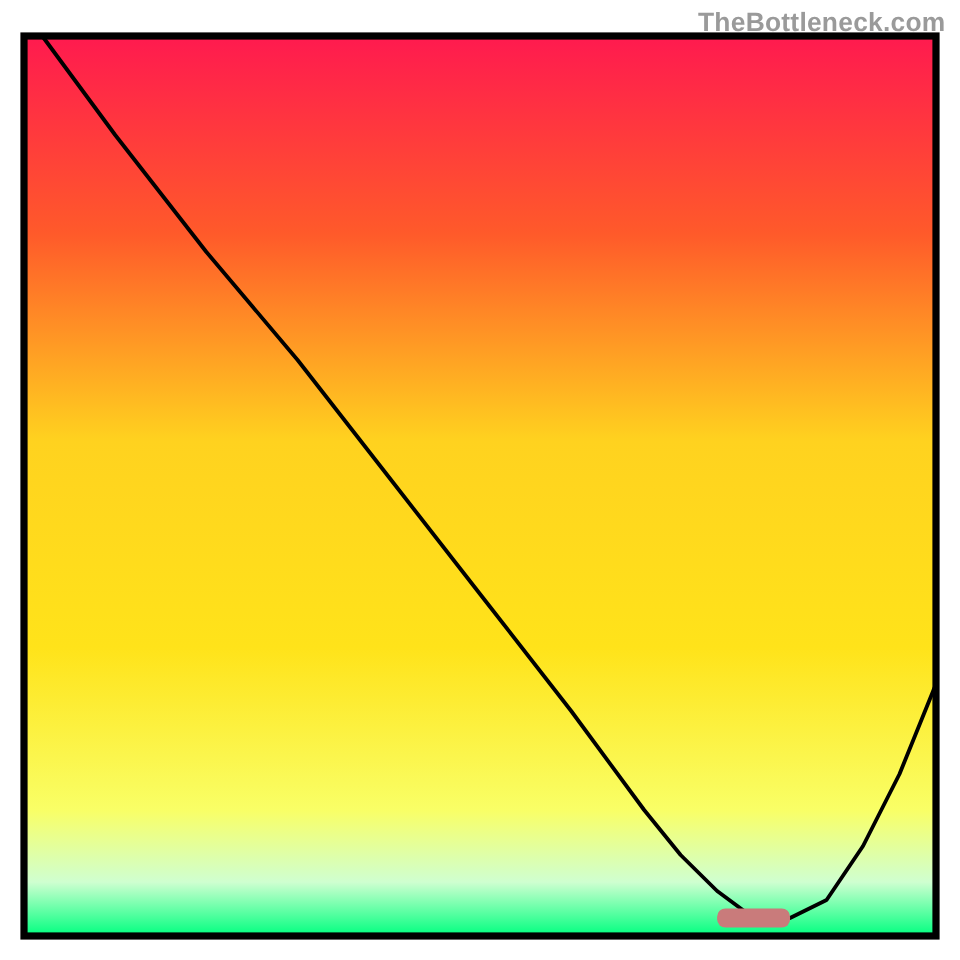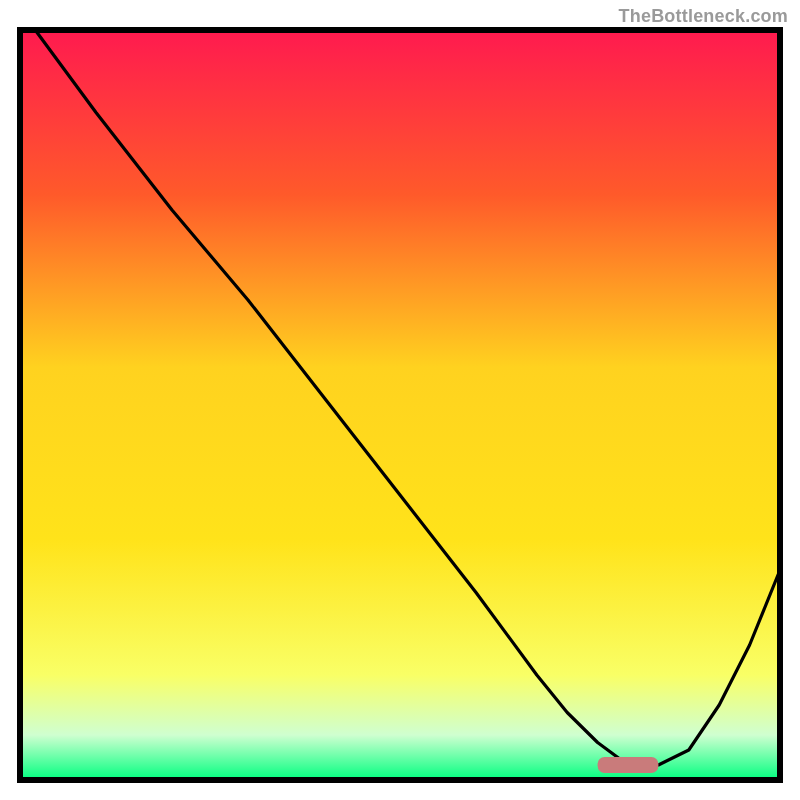--- a/index.html
+++ b/index.html
@@ -22,7 +22,7 @@
     position: absolute;
     top: 6px;
     right: 12px;
-    font-size: 18px;
+    font-size: 22px;
     font-weight: 700;
     color: #9a9a9a;
     letter-spacing: 0.2px;

